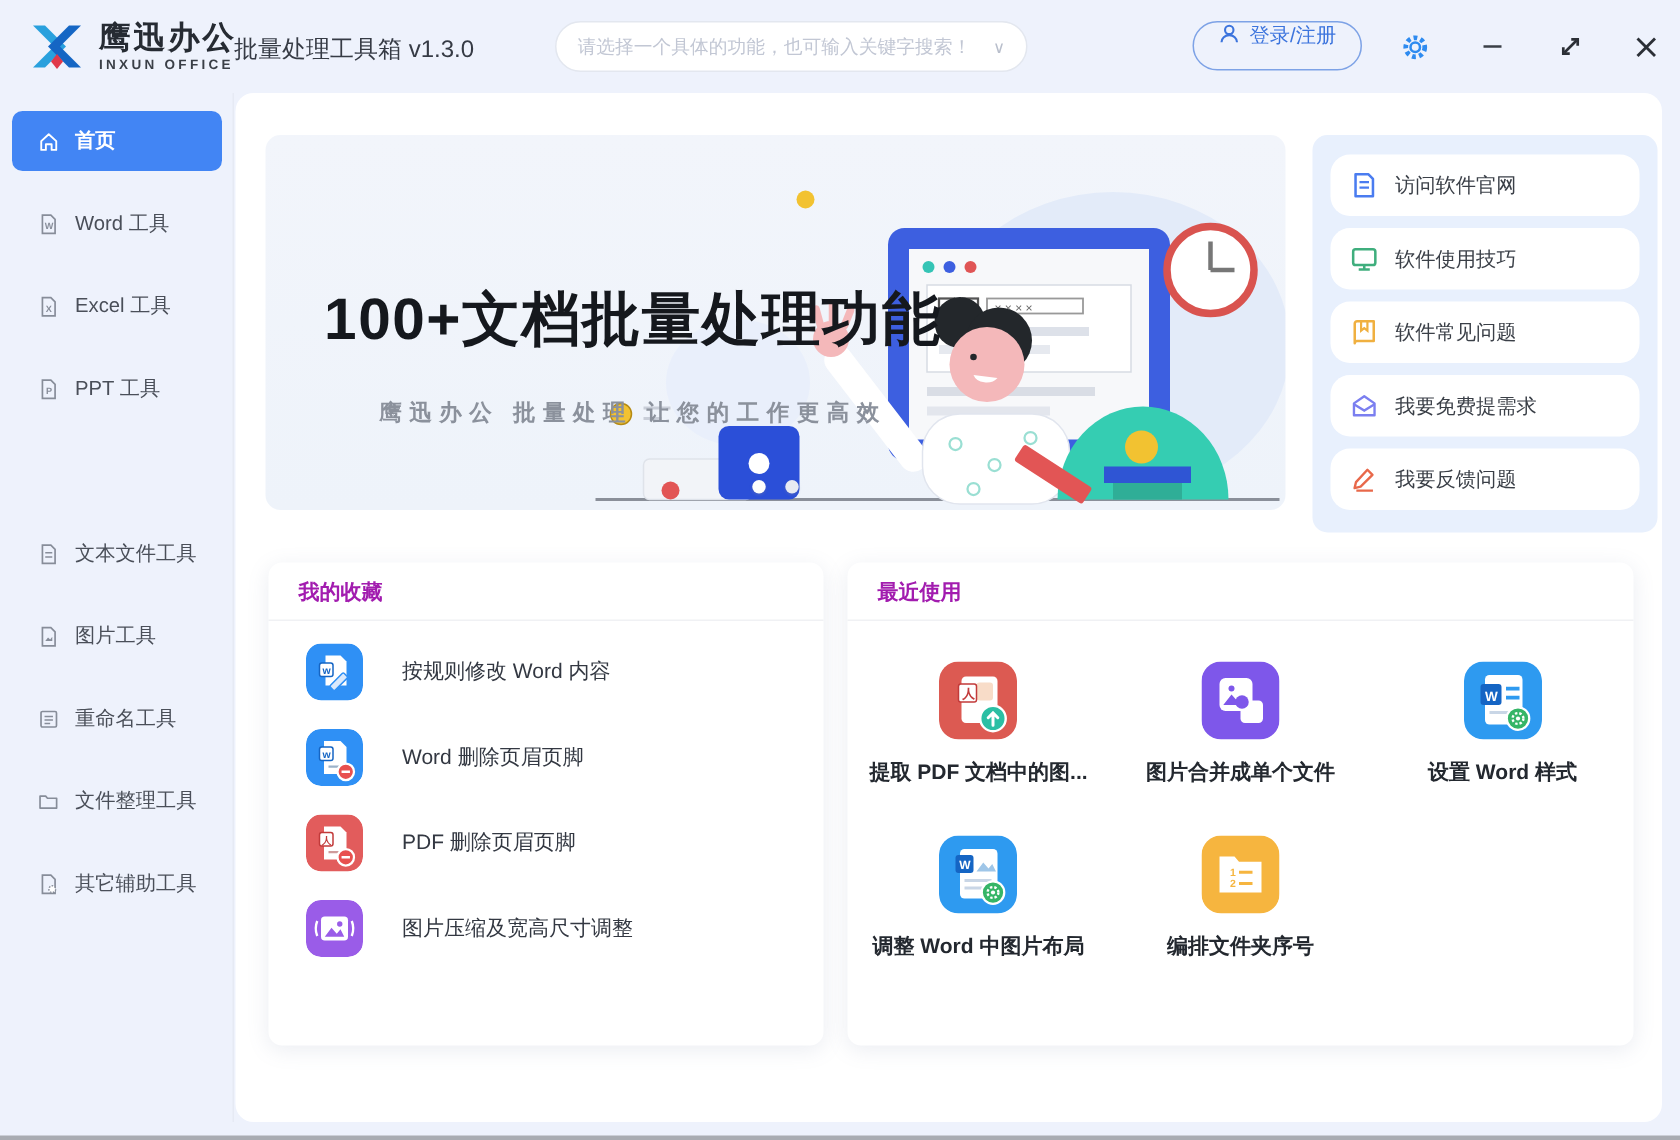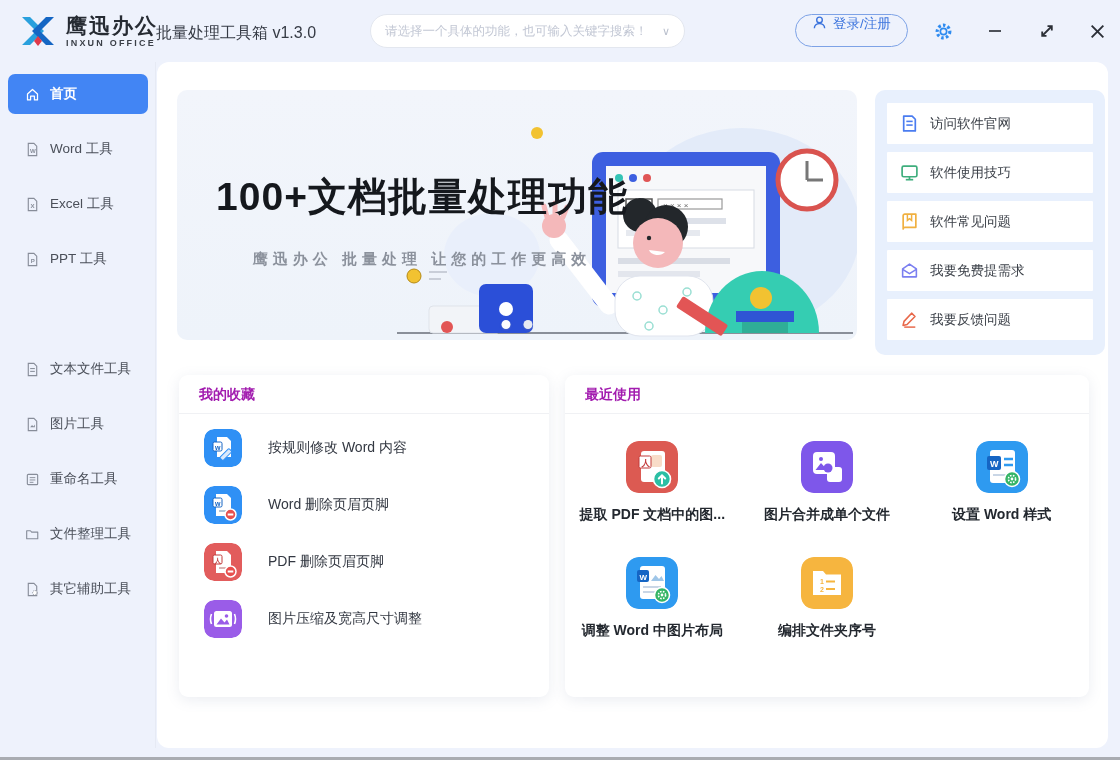--- a/index.html
+++ b/index.html
@@ -51,7 +51,7 @@
   
   .quicklinks { position:absolute; left:718px; top:28px; width:230px; height:265px; background:#e8f0fd;
     border-radius:10px; padding:13px 12px; display:flex; flex-direction:column; gap:8px; }
-  .ql-row { height:41px; background:#fff; border-radius:1px; display:flex; align-items:center; gap:11px;
+  .ql-row { height:41px; background:#fff; border-radius:13px; display:flex; align-items:center; gap:11px;
     padding-left:13px; font-size:13.5px; color:#3a3f47; cursor:pointer; }
 
   

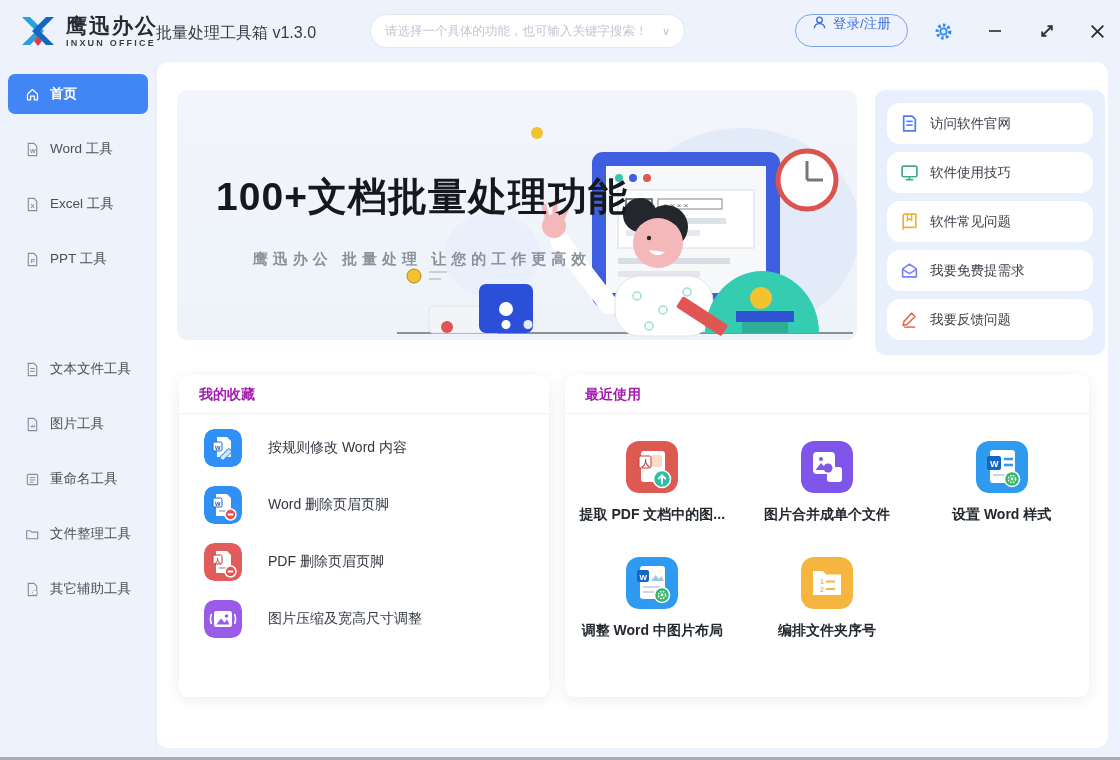--- a/index.html
+++ b/index.html
@@ -41,7 +41,7 @@
   .banner { position:absolute; left:20px; top:28px; width:680px; height:250px; border-radius:10px;
     background:linear-gradient(180deg,#f2f5fb 0%,#eef3fa 100%); overflow:hidden; }
   .banner-copy { position:absolute; left:30px; top:80px; width:430px; text-align:center; }
-  .banner-title { font-size:39px; font-weight:800; color:#15181d; letter-spacing:1px; white-space:nowrap; }
+  .banner-title { font-size:39px; font-weight:800; color:#15181d; letter-spacing:1px; white-space:nowrap;margin-top:16px; }
   .banner-sub { margin-top:26px; font-size:15px; color:#8b919c; letter-spacing:5px; font-weight:600; white-space:nowrap; }
   .banner-illust { position:absolute; right:0; bottom:0; }
   .banner-dots { position:absolute; left:50%; transform:translateX(-50%); bottom:11px; display:flex; gap:13px; }

